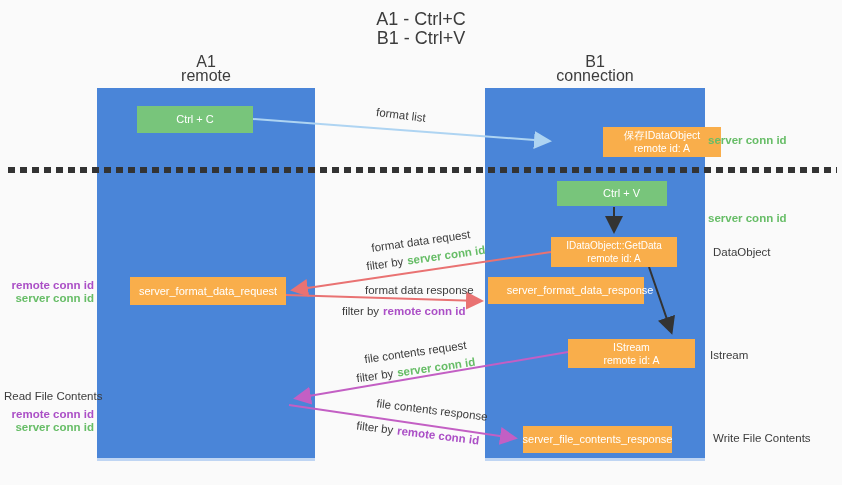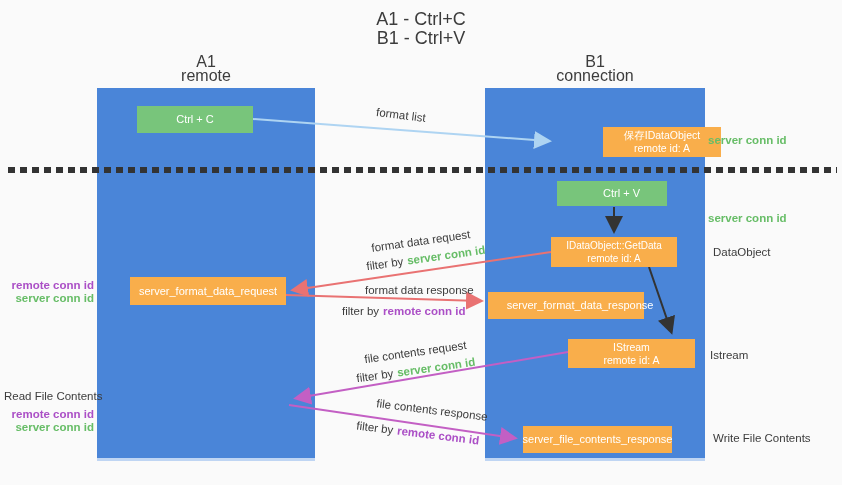--- a/index.html
+++ b/index.html
@@ -112,7 +112,7 @@
     <div>server_format_data_request</div>
   </div>
 
-  <div class="abs node orange" style="left:488px;top:292px;width:156px;height:27px;padding-left:28px;">
+  <div class="abs node orange" style="left:488px;top:277px;width:156px;height:27px;padding-left:28px;">
     <div>server_format_data_response</div>
   </div>
 

